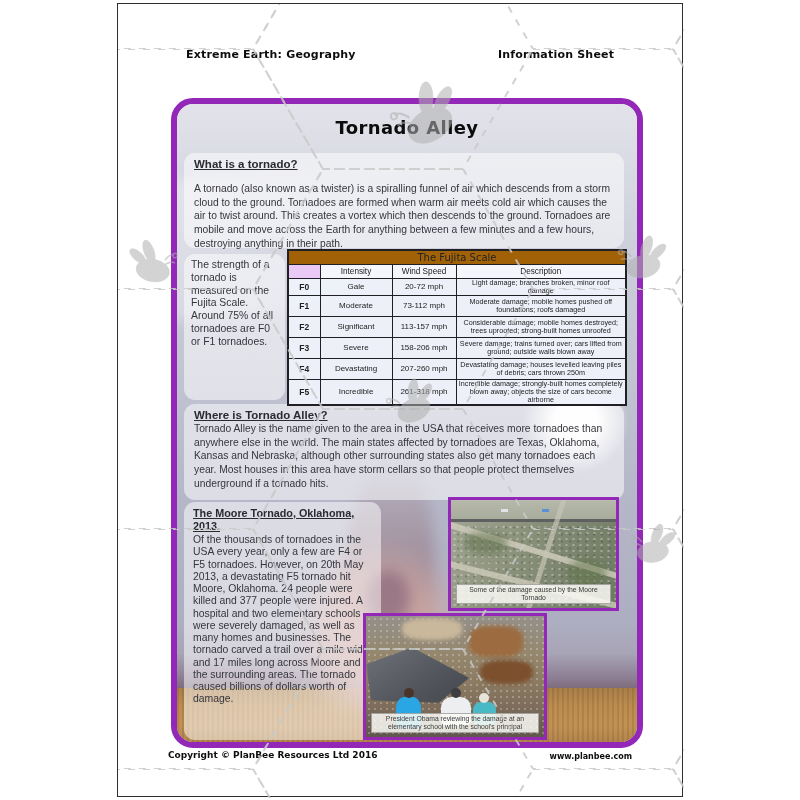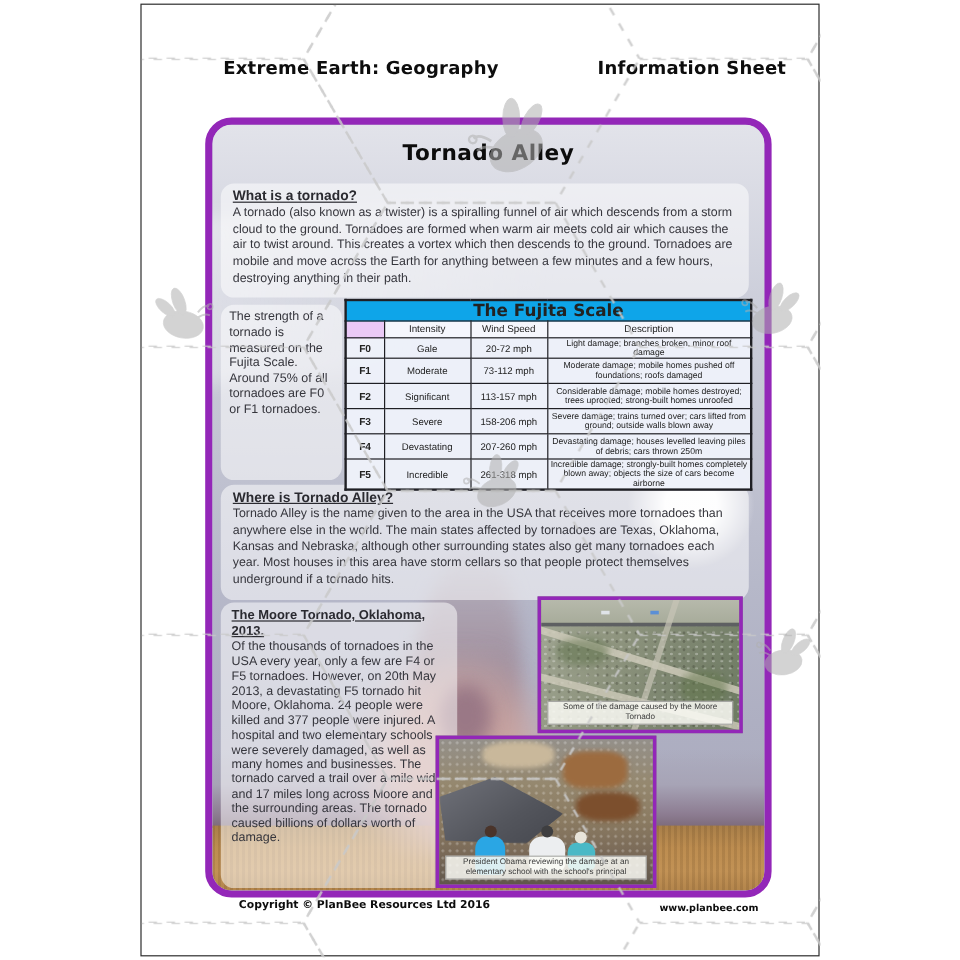--- a/index.html
+++ b/index.html
@@ -10,7 +10,7 @@
 
   
   .hdr { position:absolute; font-family:"DejaVu Sans", sans-serif; font-weight:bold;
-         color:#0d0d0d; font-size:15px; letter-spacing:.2px; white-space:nowrap; z-index:6; }
+         color:#0d0d0d; font-size:11px; letter-spacing:.2px; white-space:nowrap; z-index:6; }
   .hdr-left  { left:68px; top:44px; }
   .hdr-right { left:380px; top:44px; }
   .ftr { position:absolute; font-family:"DejaVu Sans", sans-serif; font-weight:bold;

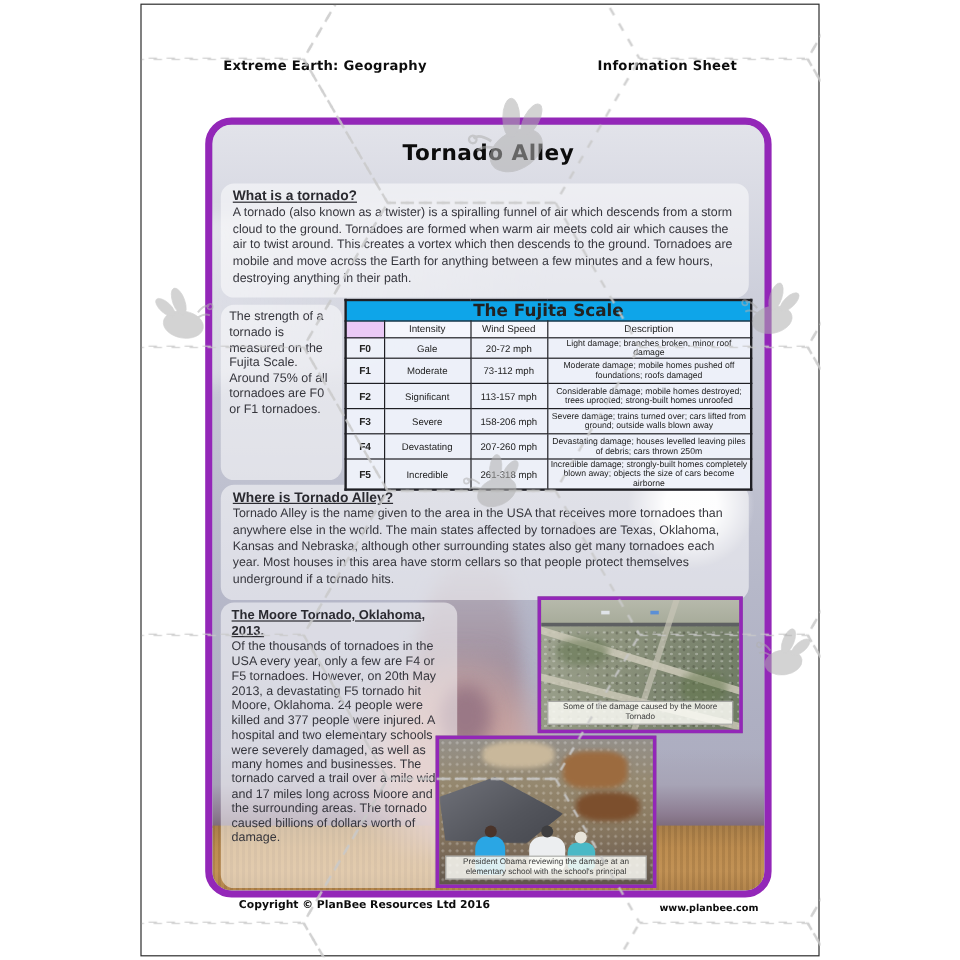--- a/index.html
+++ b/index.html
@@ -56,7 +56,7 @@
            z-index:3; color:#35353c; }
   .sec-heading { font-weight:bold; text-decoration:underline; color:#2a2a30; }
   .panel-what  { left:7px;  top:49px;  width:440px; height:95px;  padding:5px 10px; }
-  .panel-what .sec-heading { font-size:11.5px; margin-bottom:1px; }
+  .panel-what .sec-heading { font-size:11.5px; margin-bottom:12px; }
   .panel-what .sec-body, .panel-where .sec-body { font-size:10.3px; line-height:1.33; }
   .panel-how   { left:7px;  top:150px; width:101px; height:146px; padding:5px 7px; }
   .panel-how .sec-heading { font-size:10.8px; line-height:1.22; }

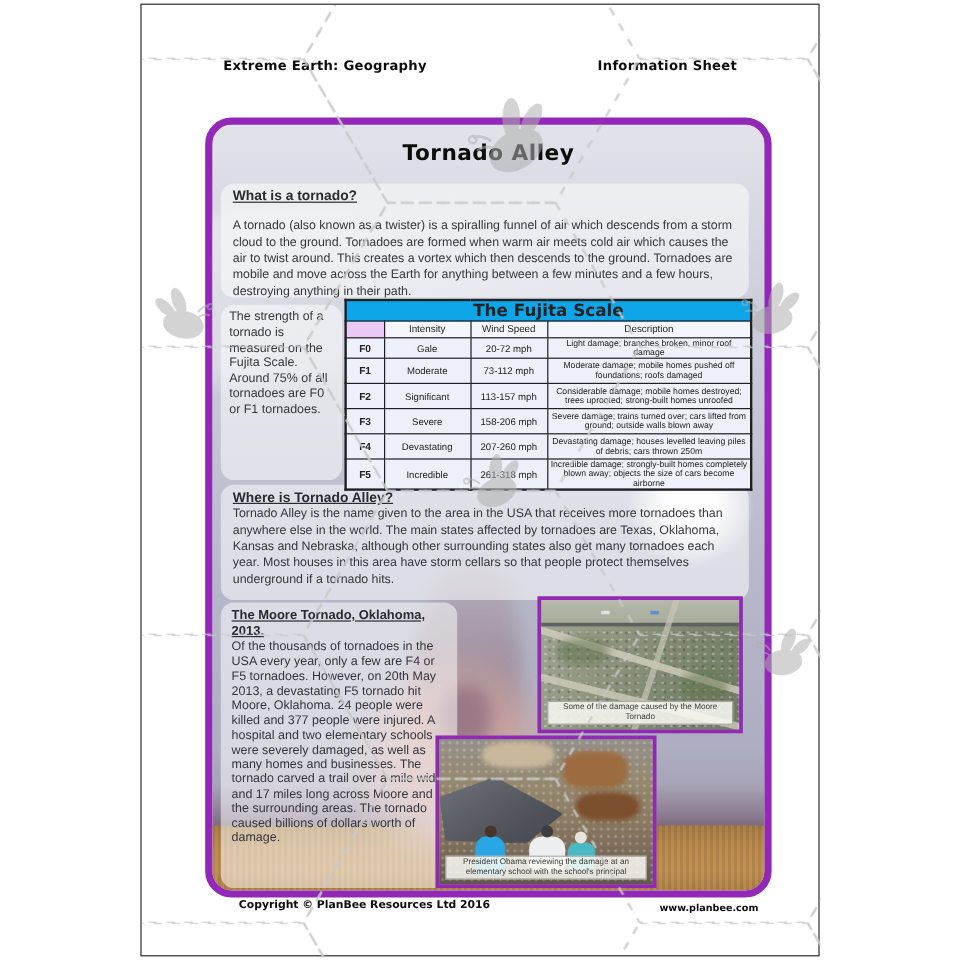--- a/index.html
+++ b/index.html
@@ -73,8 +73,8 @@
             background:rgba(238,241,250,.96); }
   .fujita td, .fujita th { border:1px solid #1f1f24; text-align:center; vertical-align:middle;
             padding:0 2px; color:#222; font-family:"Liberation Sans", sans-serif; }
-  .t-title th { background:#0ea5e9; font-family:"DejaVu Sans", sans-serif; font-weight:bold;
-            font-size:14px; height:14px; }
+  .t-title th { background:#a16207; font-family:"DejaVu Sans", sans-serif; font-weight:normal;
+            font-size:10px; height:14px; }
   .t-colhead th { font-size:8.2px; font-weight:normal; height:14px; background:rgba(245,246,252,.97);margin-left:28px; }
   .t-corner { background:#ebc9f6 !important; }
   .t-scale { font-weight:bold; font-size:8.5px; }

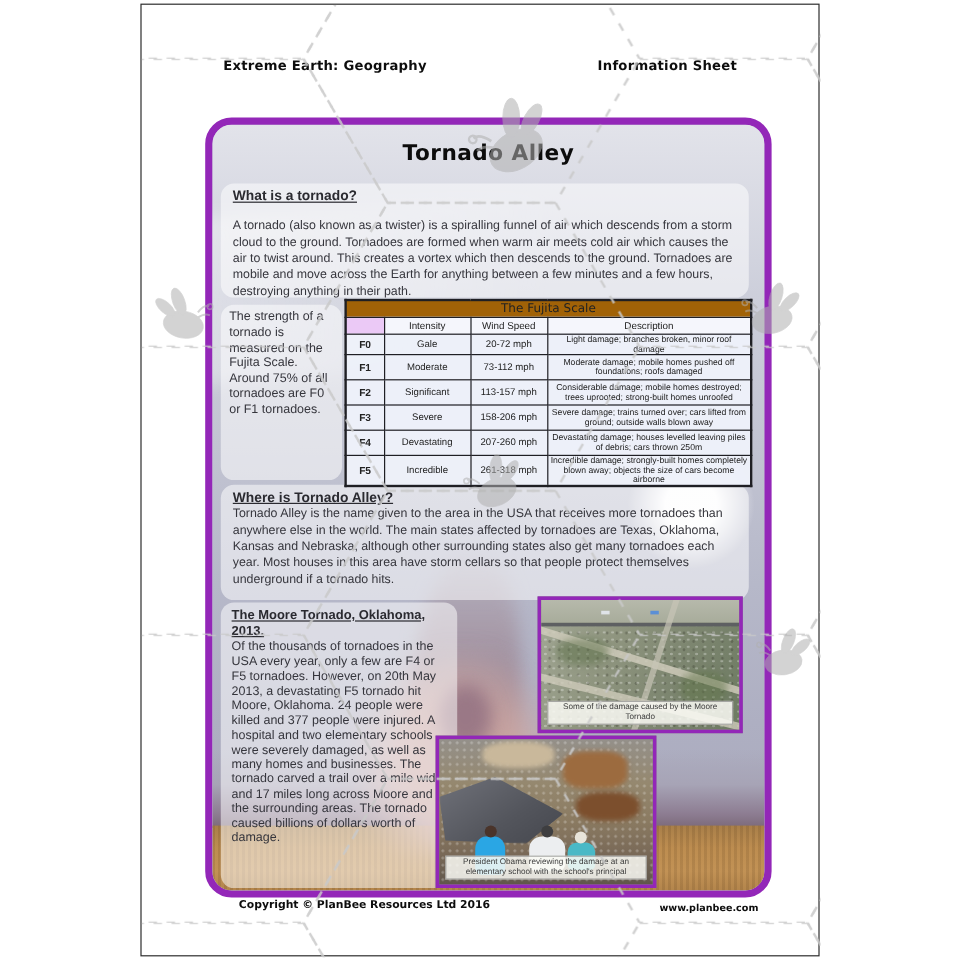--- a/index.html
+++ b/index.html
@@ -15,7 +15,7 @@
   .hdr-right { left:380px; top:44px; }
   .ftr { position:absolute; font-family:"DejaVu Sans", sans-serif; font-weight:bold;
          color:#0d0d0d; white-space:nowrap; z-index:6; }
-  .ftr-left  { left:50px; top:746px; font-size:9px;margin-left:31px; }
+  .ftr-left  { left:50px; top:746px; font-size:9px; }
   .ftr-right { right:50px; top:748px; font-size:8px; }
 
   

